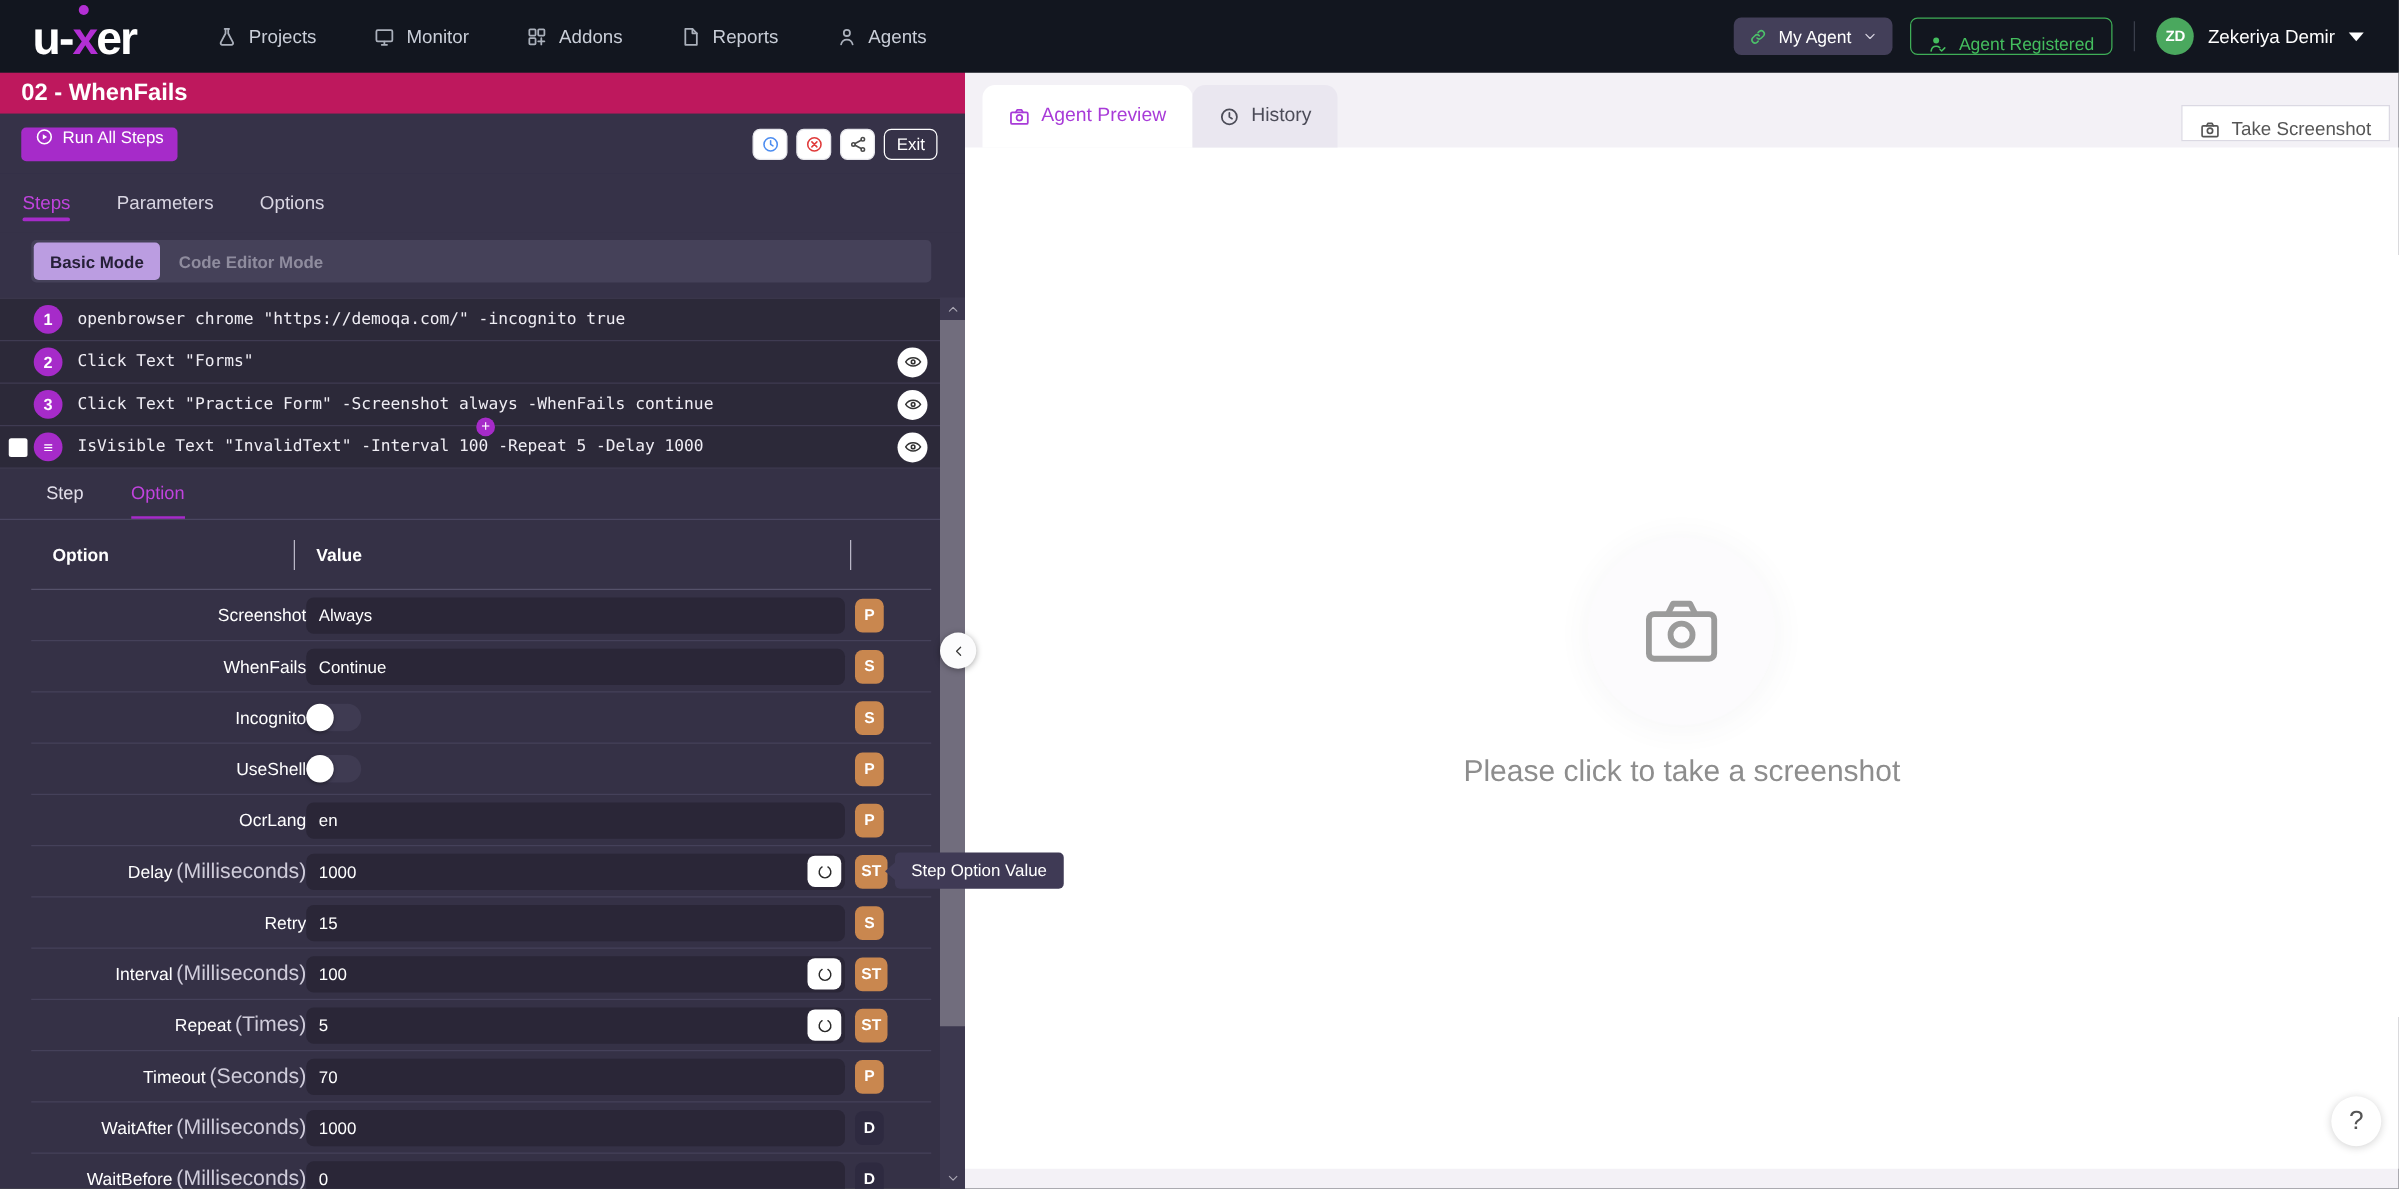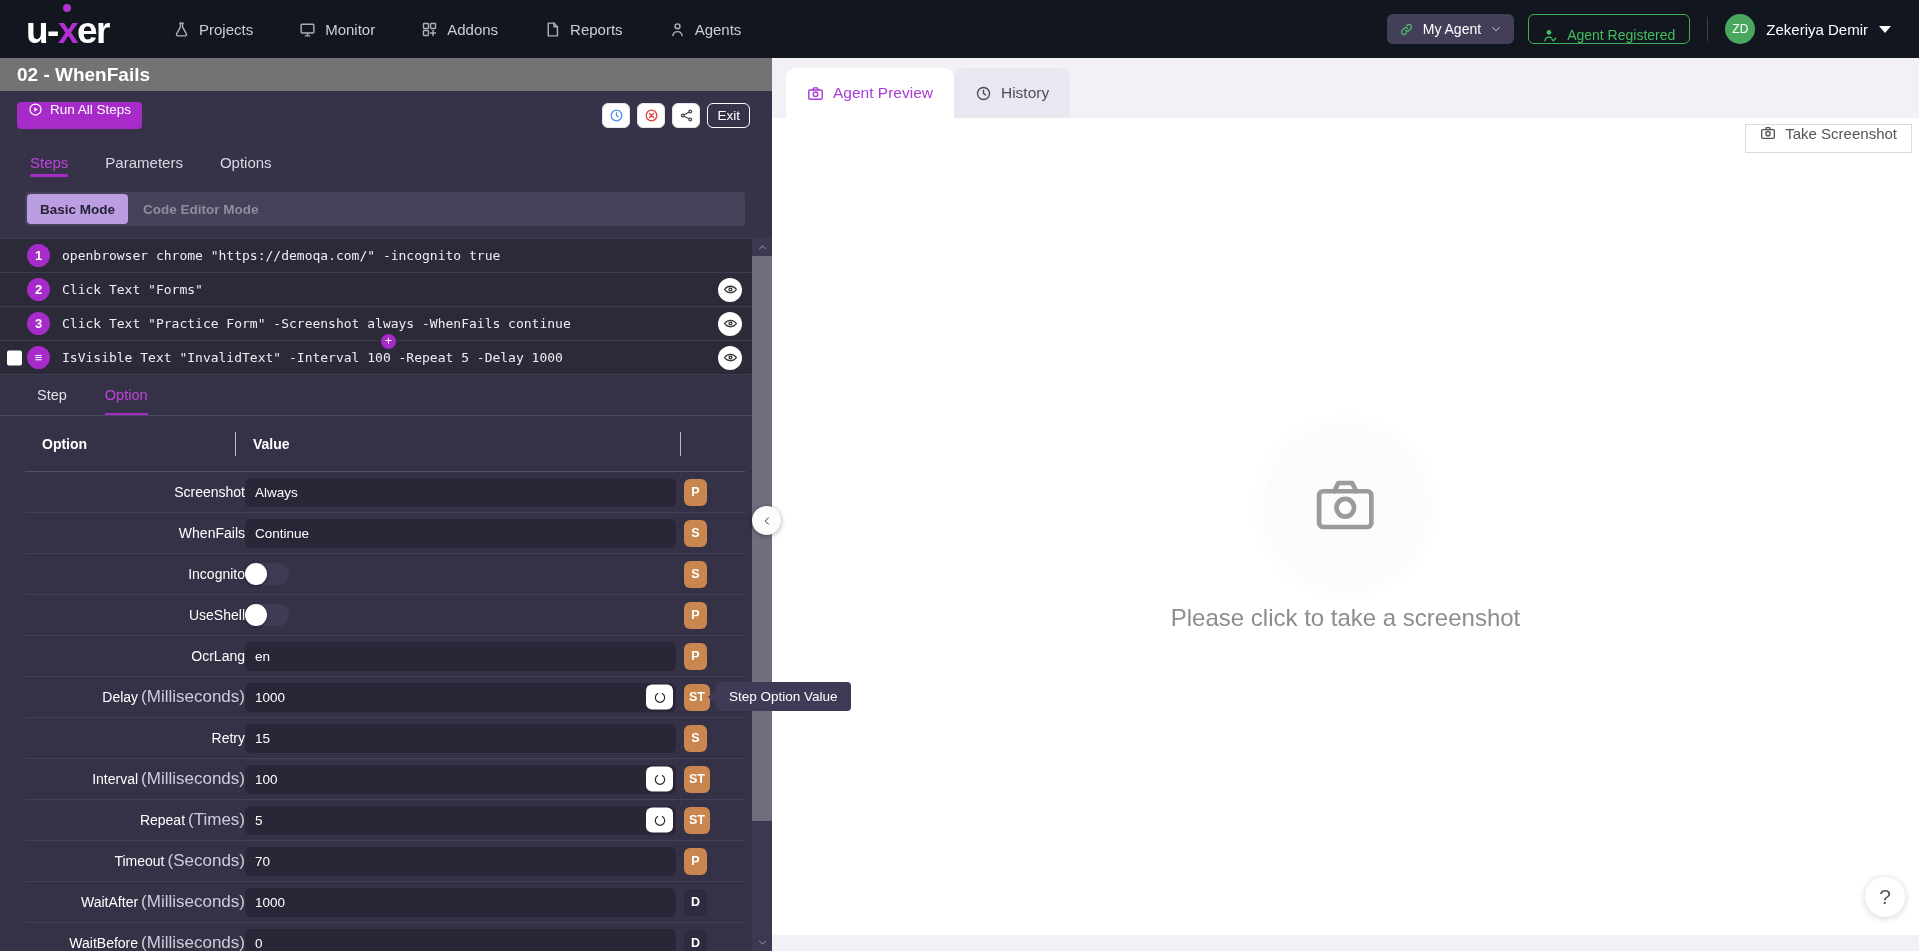--- a/index.html
+++ b/index.html
@@ -23,7 +23,7 @@
   .registered-btn { height:30px; background:transparent; border:1px solid #3fae57; border-radius:6px; color:#44bd5e; display:flex; gap:9px; padding:0 14px; margin-left:14px; font-size:14px; align-items:flex-end; cursor:pointer; }
   .registered-btn .icn { width:15px; height:15px; }
   .nav-divider { width:1px; height:24px; background:#3a3f4b; margin:0 17px; }
-  .avatar { width:30px; height:30px; border-radius:50%; background:#4aa85e; color:#fff; font-weight:normal; font-size:12px; display:flex; align-items:center; justify-content:center; }
+  .avatar { width:30px; height:30px; border-radius:50%; background:#4aa85e; color:#fff; font-weight:bold; font-size:12px; display:flex; align-items:center; justify-content:center; }
   .user-name { color:#fff; font-size:15px; margin:0 11px; }
   .user-caret { width:0; height:0; border-left:6px solid transparent; border-right:6px solid transparent; border-top:7px solid #fff; }
 

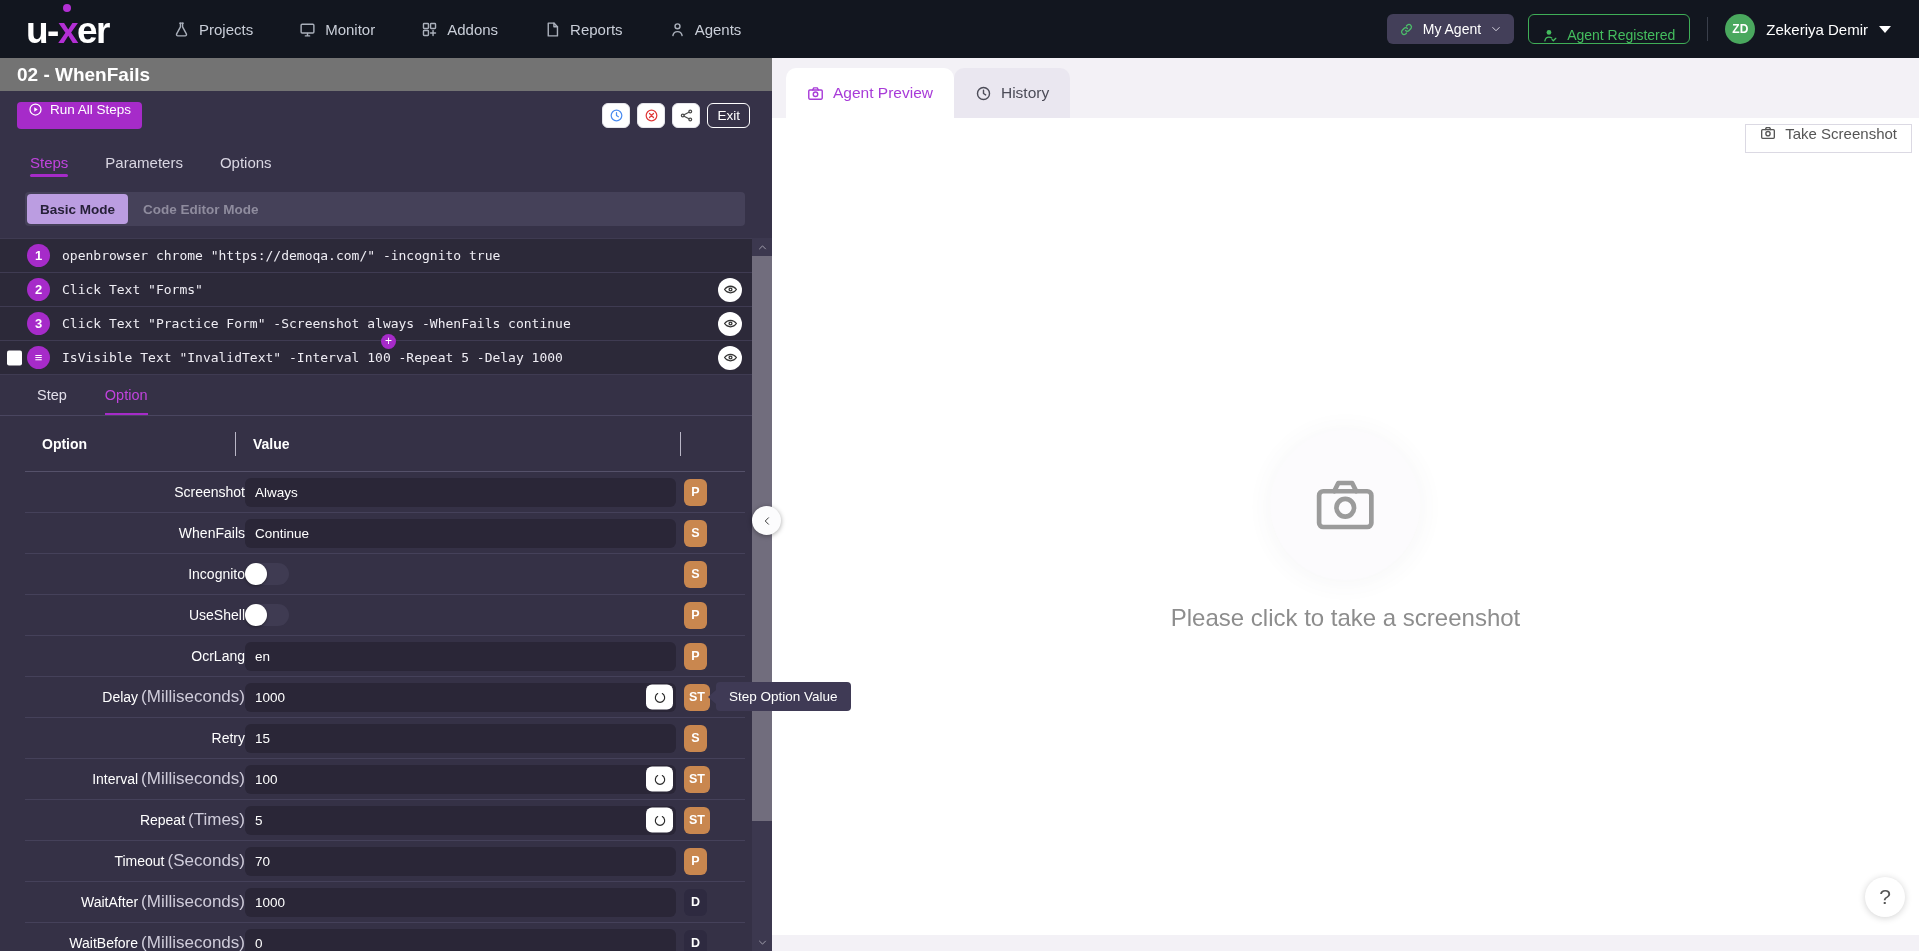--- a/index.html
+++ b/index.html
@@ -29,7 +29,7 @@
 
   
   .left-panel { position:absolute; left:0; top:58px; width:772px; bottom:0; background:#353146; }
-  .lp-title-row { height:33px; background:#737373; display:flex; align-items:center; padding-left:17px; color:#fff; font-weight:bold; font-size:19px; }
+  .lp-title-row { height:33px; background:#be185d; display:flex; align-items:center; padding-left:17px; color:#fff; font-weight:bold; font-size:19px; }
   .lp-run-row { height:48px; background:#363248; display:flex; align-items:center; padding:0 22px 0 17px; }
   .btn-run { background:#a62bc9; border:none; color:#fff; border-radius:4px; height:27px; display:flex; align-items:flex-start; gap:7px; padding:0 11px; font-size:13.5px; cursor:pointer; }
   .btn-run .icn { width:15px; height:15px; }

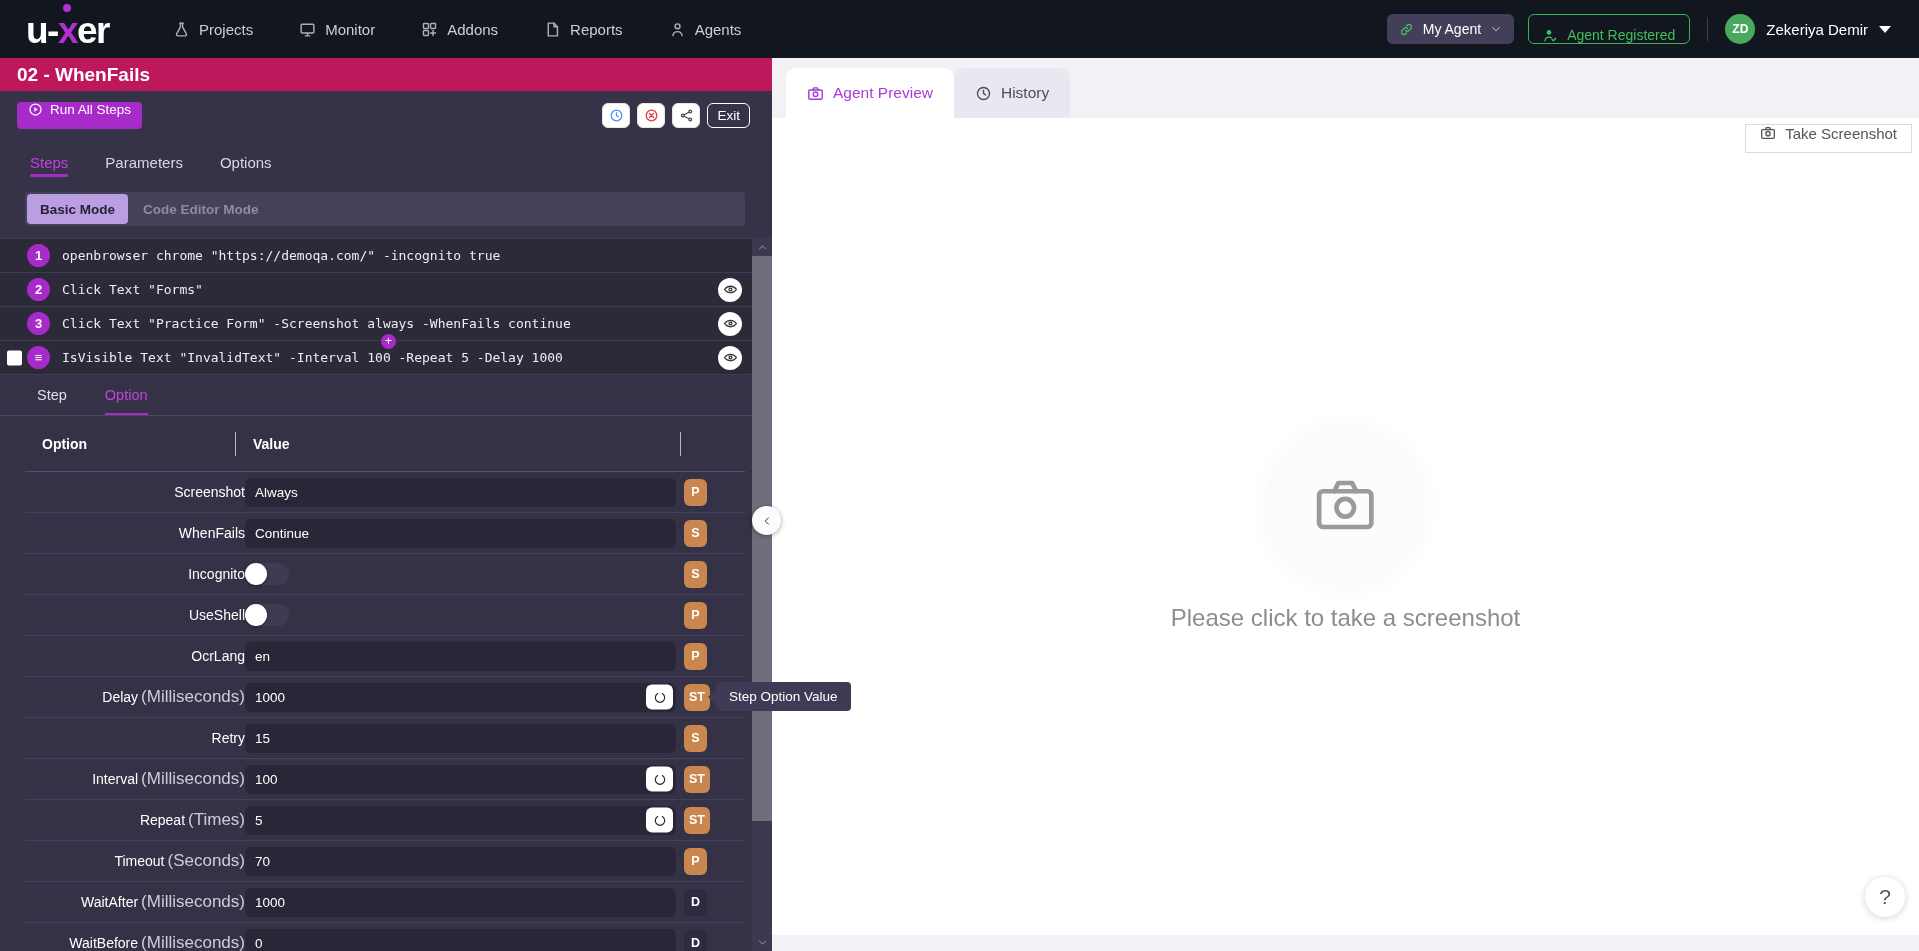--- a/index.html
+++ b/index.html
@@ -102,7 +102,7 @@
   .rp-tab .icn { width:17px; height:17px; }
   .rp-tab.active { background:#fff; color:#a83bd8; }
   .rp-tab.inactive { background:#eae7f0; color:#4c4c58; }
-  .btn-shot { position:absolute; top:26px; right:7px; height:29px; background:#fff; border:1px solid #dbd9e3; border-radius:0; display:flex; gap:9px; padding:0 14px; color:#555; font-size:15px; align-items:flex-start; z-index:3; cursor:pointer;margin-top:40px; }
+  .btn-shot { position:absolute; top:26px; right:7px; height:29px; background:#fff; border:1px solid #dbd9e3; border-radius:0; display:flex; gap:9px; padding:0 14px; color:#555; font-size:15px; align-items:flex-end; z-index:3; cursor:pointer; }
   .btn-shot .icn { width:16px; height:16px; }
   .rp-content { position:absolute; top:60px; left:0; right:0; bottom:16px; background:#fff; }
   .ph { position:absolute; left:50%; top:312px; transform:translateX(-50%); display:flex; flex-direction:column; align-items:center; }

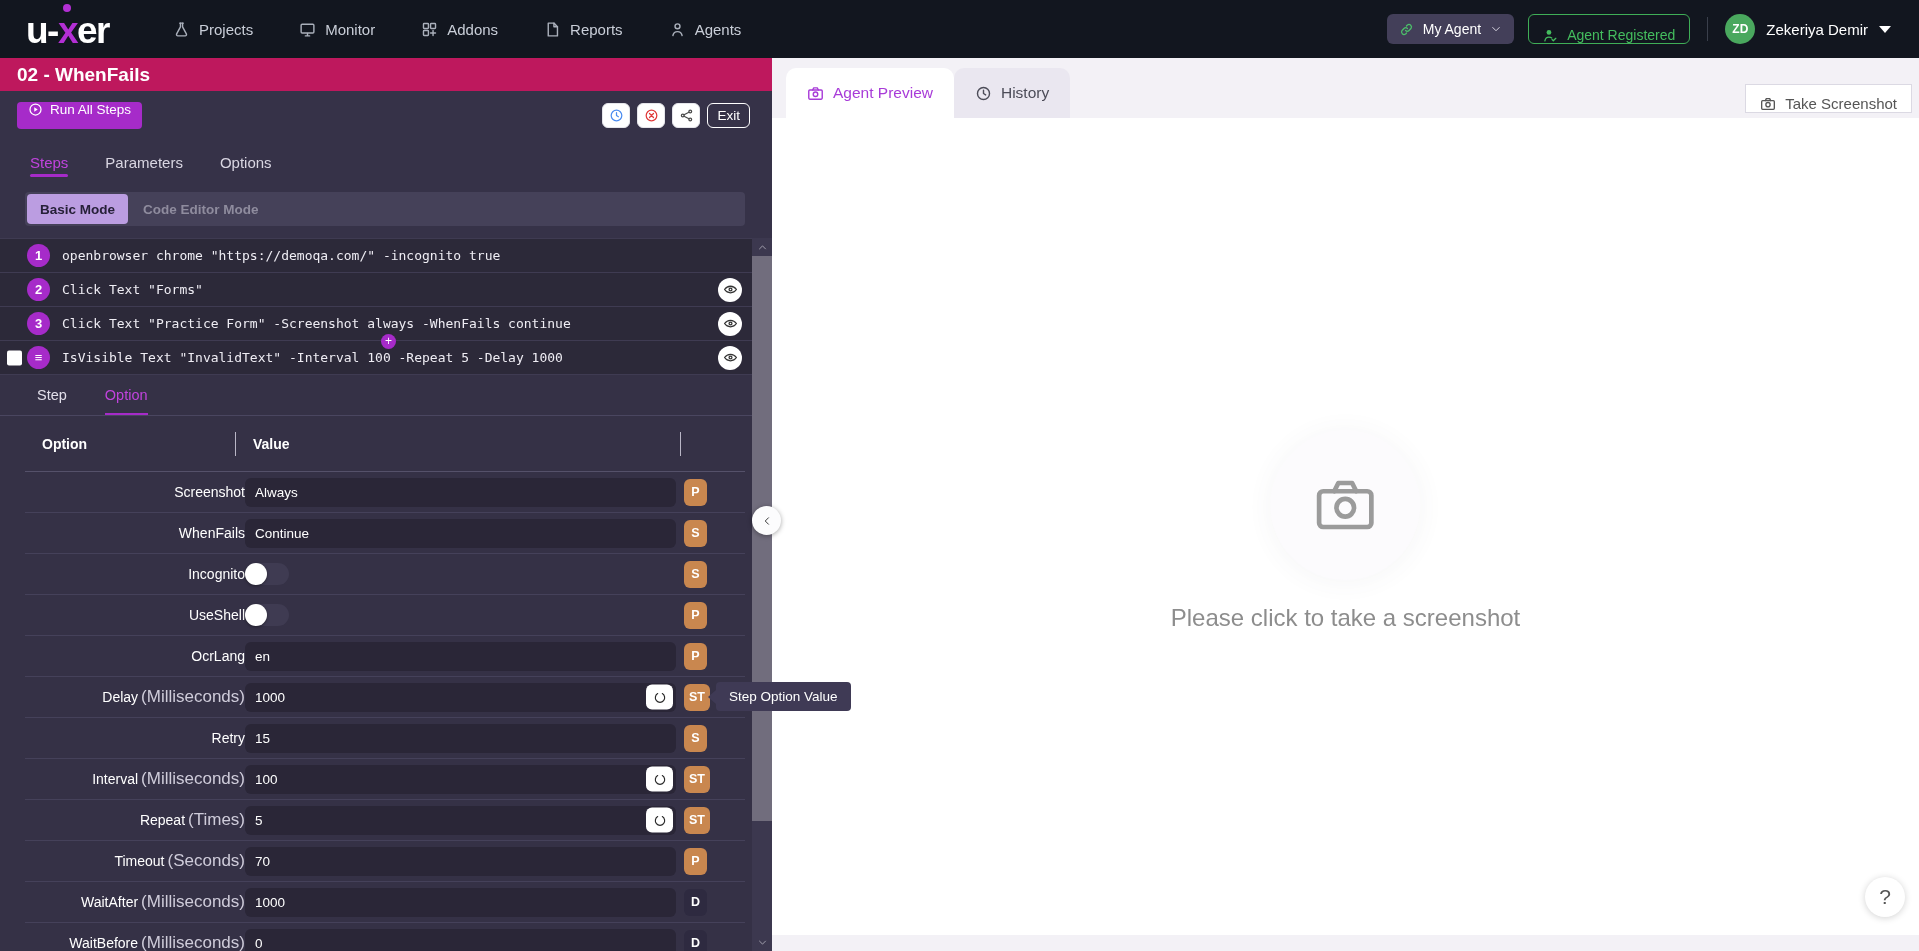--- a/index.html
+++ b/index.html
@@ -38,7 +38,7 @@
   .icon-btn .icn { width:15px; height:15px; }
   .ic-blue { color:#4d8df0; } .ic-red { color:#e03a3a; } .ic-gray { color:#4a4a4a; }
   .btn-exit { height:25px; border:1px solid #fff; background:transparent; border-radius:6px; color:#fff; font-size:13.5px; padding:0 9px; margin-left:7px; cursor:pointer; }
-  .lp-tabs { height:47px; display:flex; gap:37px; padding-left:30px; align-items:center; background:#363248; }
+  .lp-tabs { height:47px; display:flex; gap:37px; padding-left:18px; align-items:center; background:#363248; }
   .lp-tab { color:#d9d6e2; font-size:15px; position:relative; height:100%; display:flex; align-items:center; cursor:pointer; }
   .lp-tab.active { color:#c143de; }
   .lp-tab.active::after { content:""; position:absolute; left:0; right:0; bottom:9px; height:3px; border-radius:2px; background:#a62bc9; }

